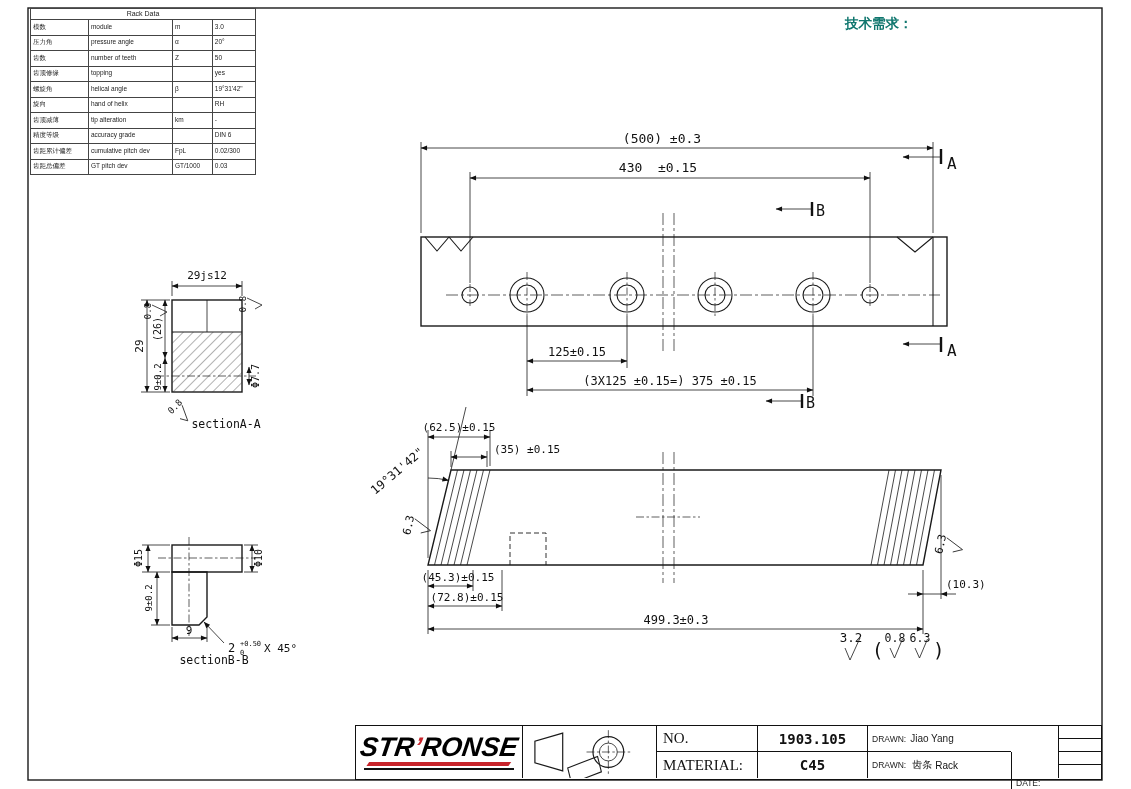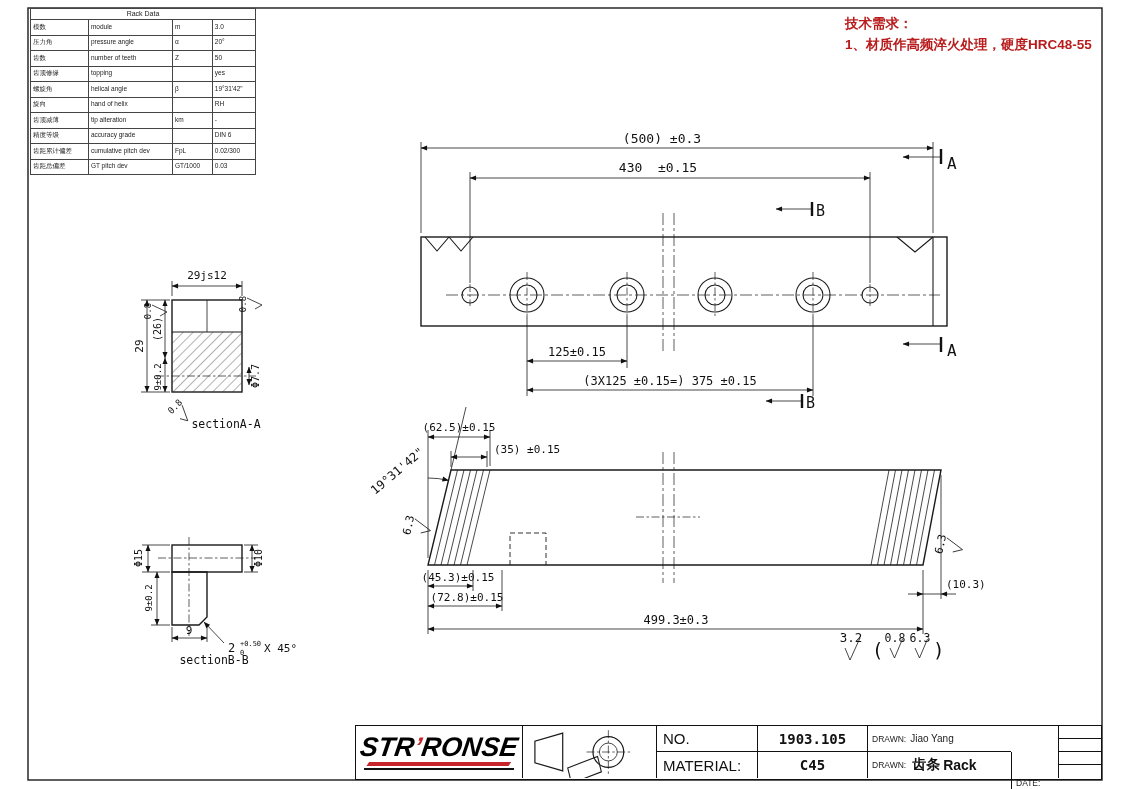--- a/index.html
+++ b/index.html
@@ -26,7 +26,7 @@
 
   
   .techreq{position:absolute;left:845px;top:14px;font-size:13.5px;font-weight:600;
-           line-height:1.55;color:#b91c1c;}
+           line-height:1.55;color:#0f766e;}
 
   
   .tblock{position:absolute;left:355px;top:725px;width:747px;height:55px;

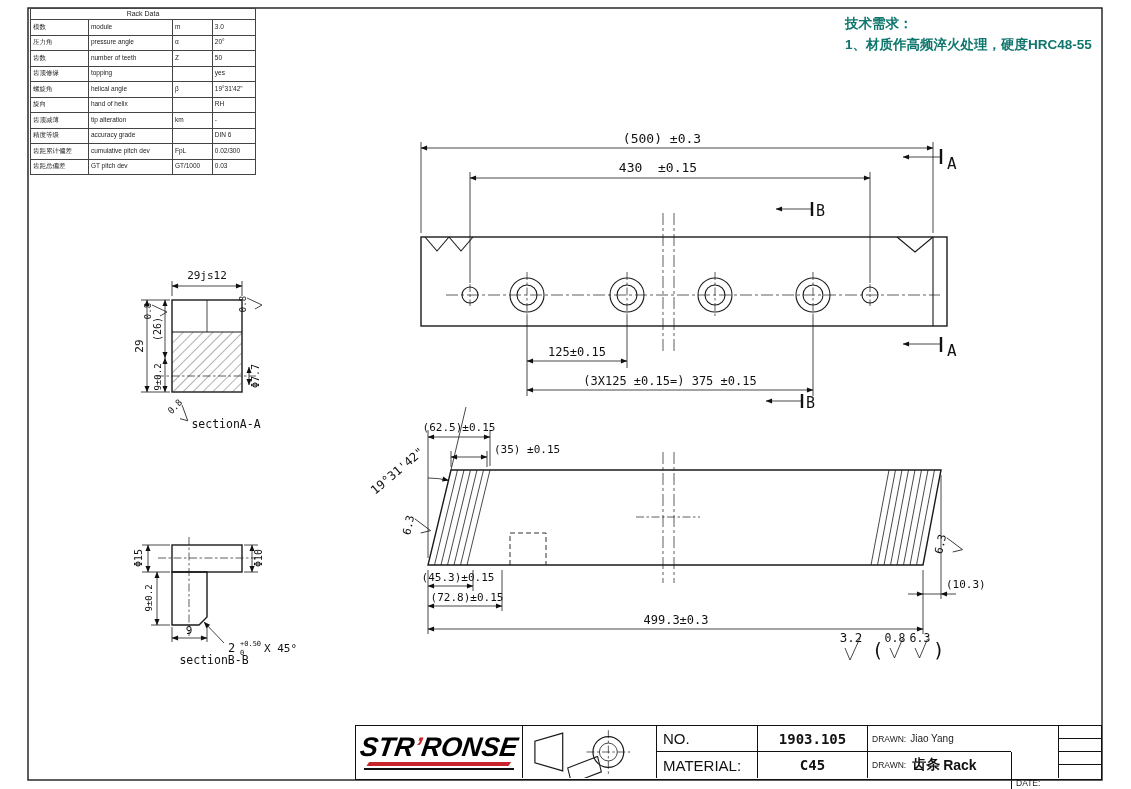--- a/index.html
+++ b/index.html
@@ -408,7 +408,6 @@
 
   <div class="techreq">
     <div>技术需求：</div>
-    <div>1、材质作高频淬火处理，硬度HRC48-55</div>
   </div>
 
   <div class="tblock">

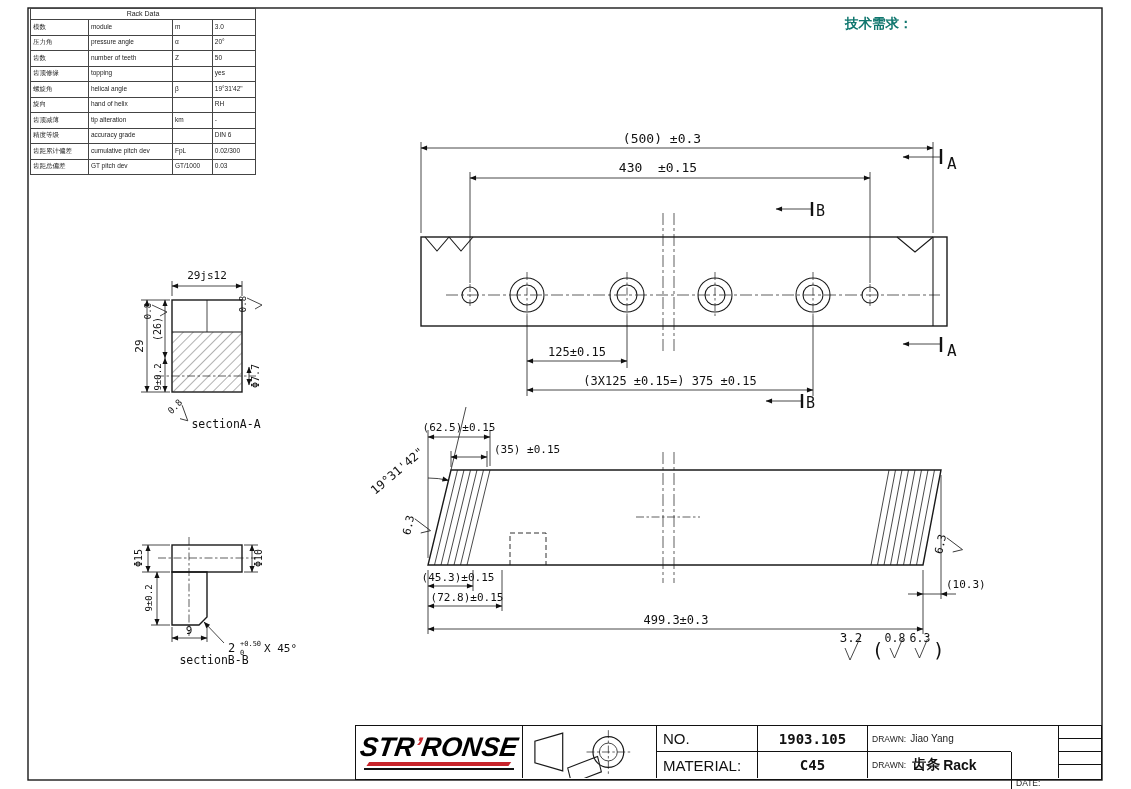--- a/index.html
+++ b/index.html
@@ -35,7 +35,7 @@
       display:flex;align-items:center;overflow:hidden;}
   .tb.noleft{border-left:none;}
   .tb.bb{border-bottom:1.2px solid #111;}
-  .lab-big{font-family:Liberation Sans, sans-serif;font-size:15px;padding-left:6px;}
+  .lab-big{font-family:Liberation Serif, serif;font-size:15px;padding-left:6px;}
   .val-big{font-family:"DejaVu Sans Mono",monospace;font-size:14px;font-weight:700;
            width:100%;text-align:center;}
   .lab-sm{font-size:8.5px;color:#222;padding-left:4px;text-align:right;}

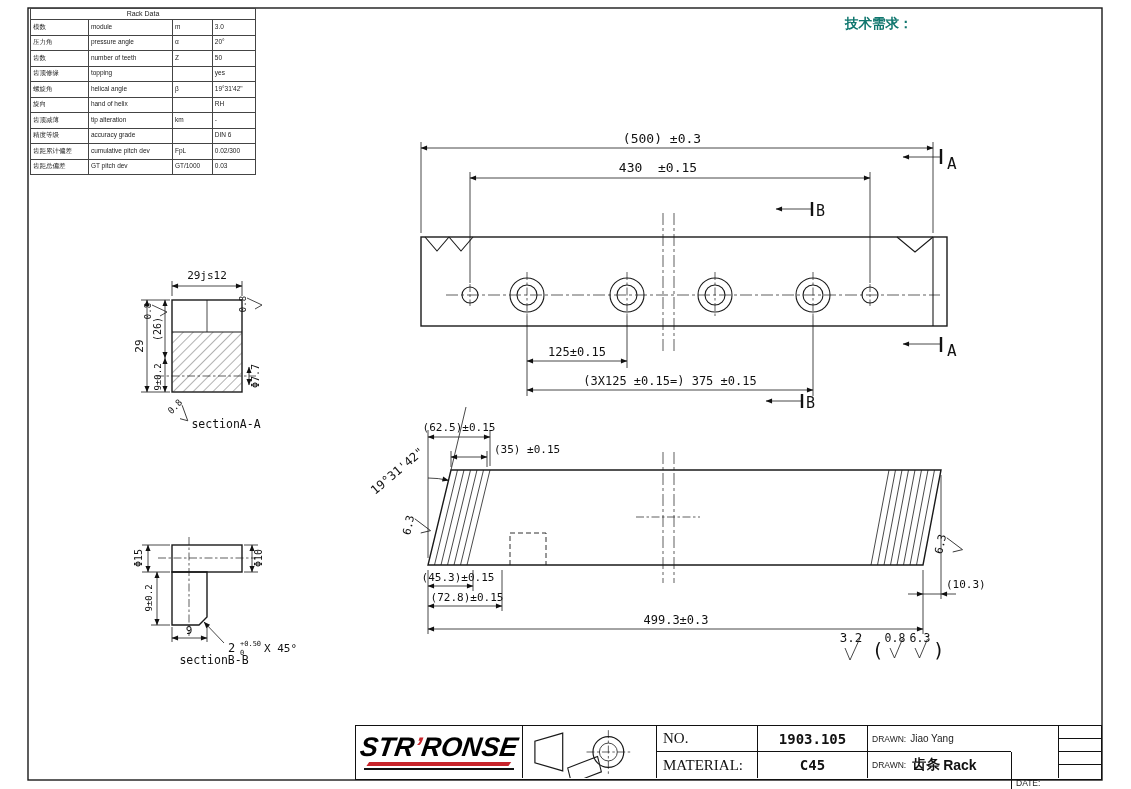--- a/index.html
+++ b/index.html
@@ -40,7 +40,7 @@
            width:100%;text-align:center;}
   .lab-sm{font-size:8.5px;color:#222;padding-left:4px;text-align:right;}
   .val-sm{font-size:10px;color:#222;padding-left:4px;}
-  .val-title{font-size:14px;font-weight:700;padding-left:6px;}
+  .val-title{font-size:10px;font-weight:400;padding-left:6px;}
   .mini{position:absolute;left:0;width:100%;border-bottom:1px solid #111;height:13px;box-sizing:border-box;}
 
   

